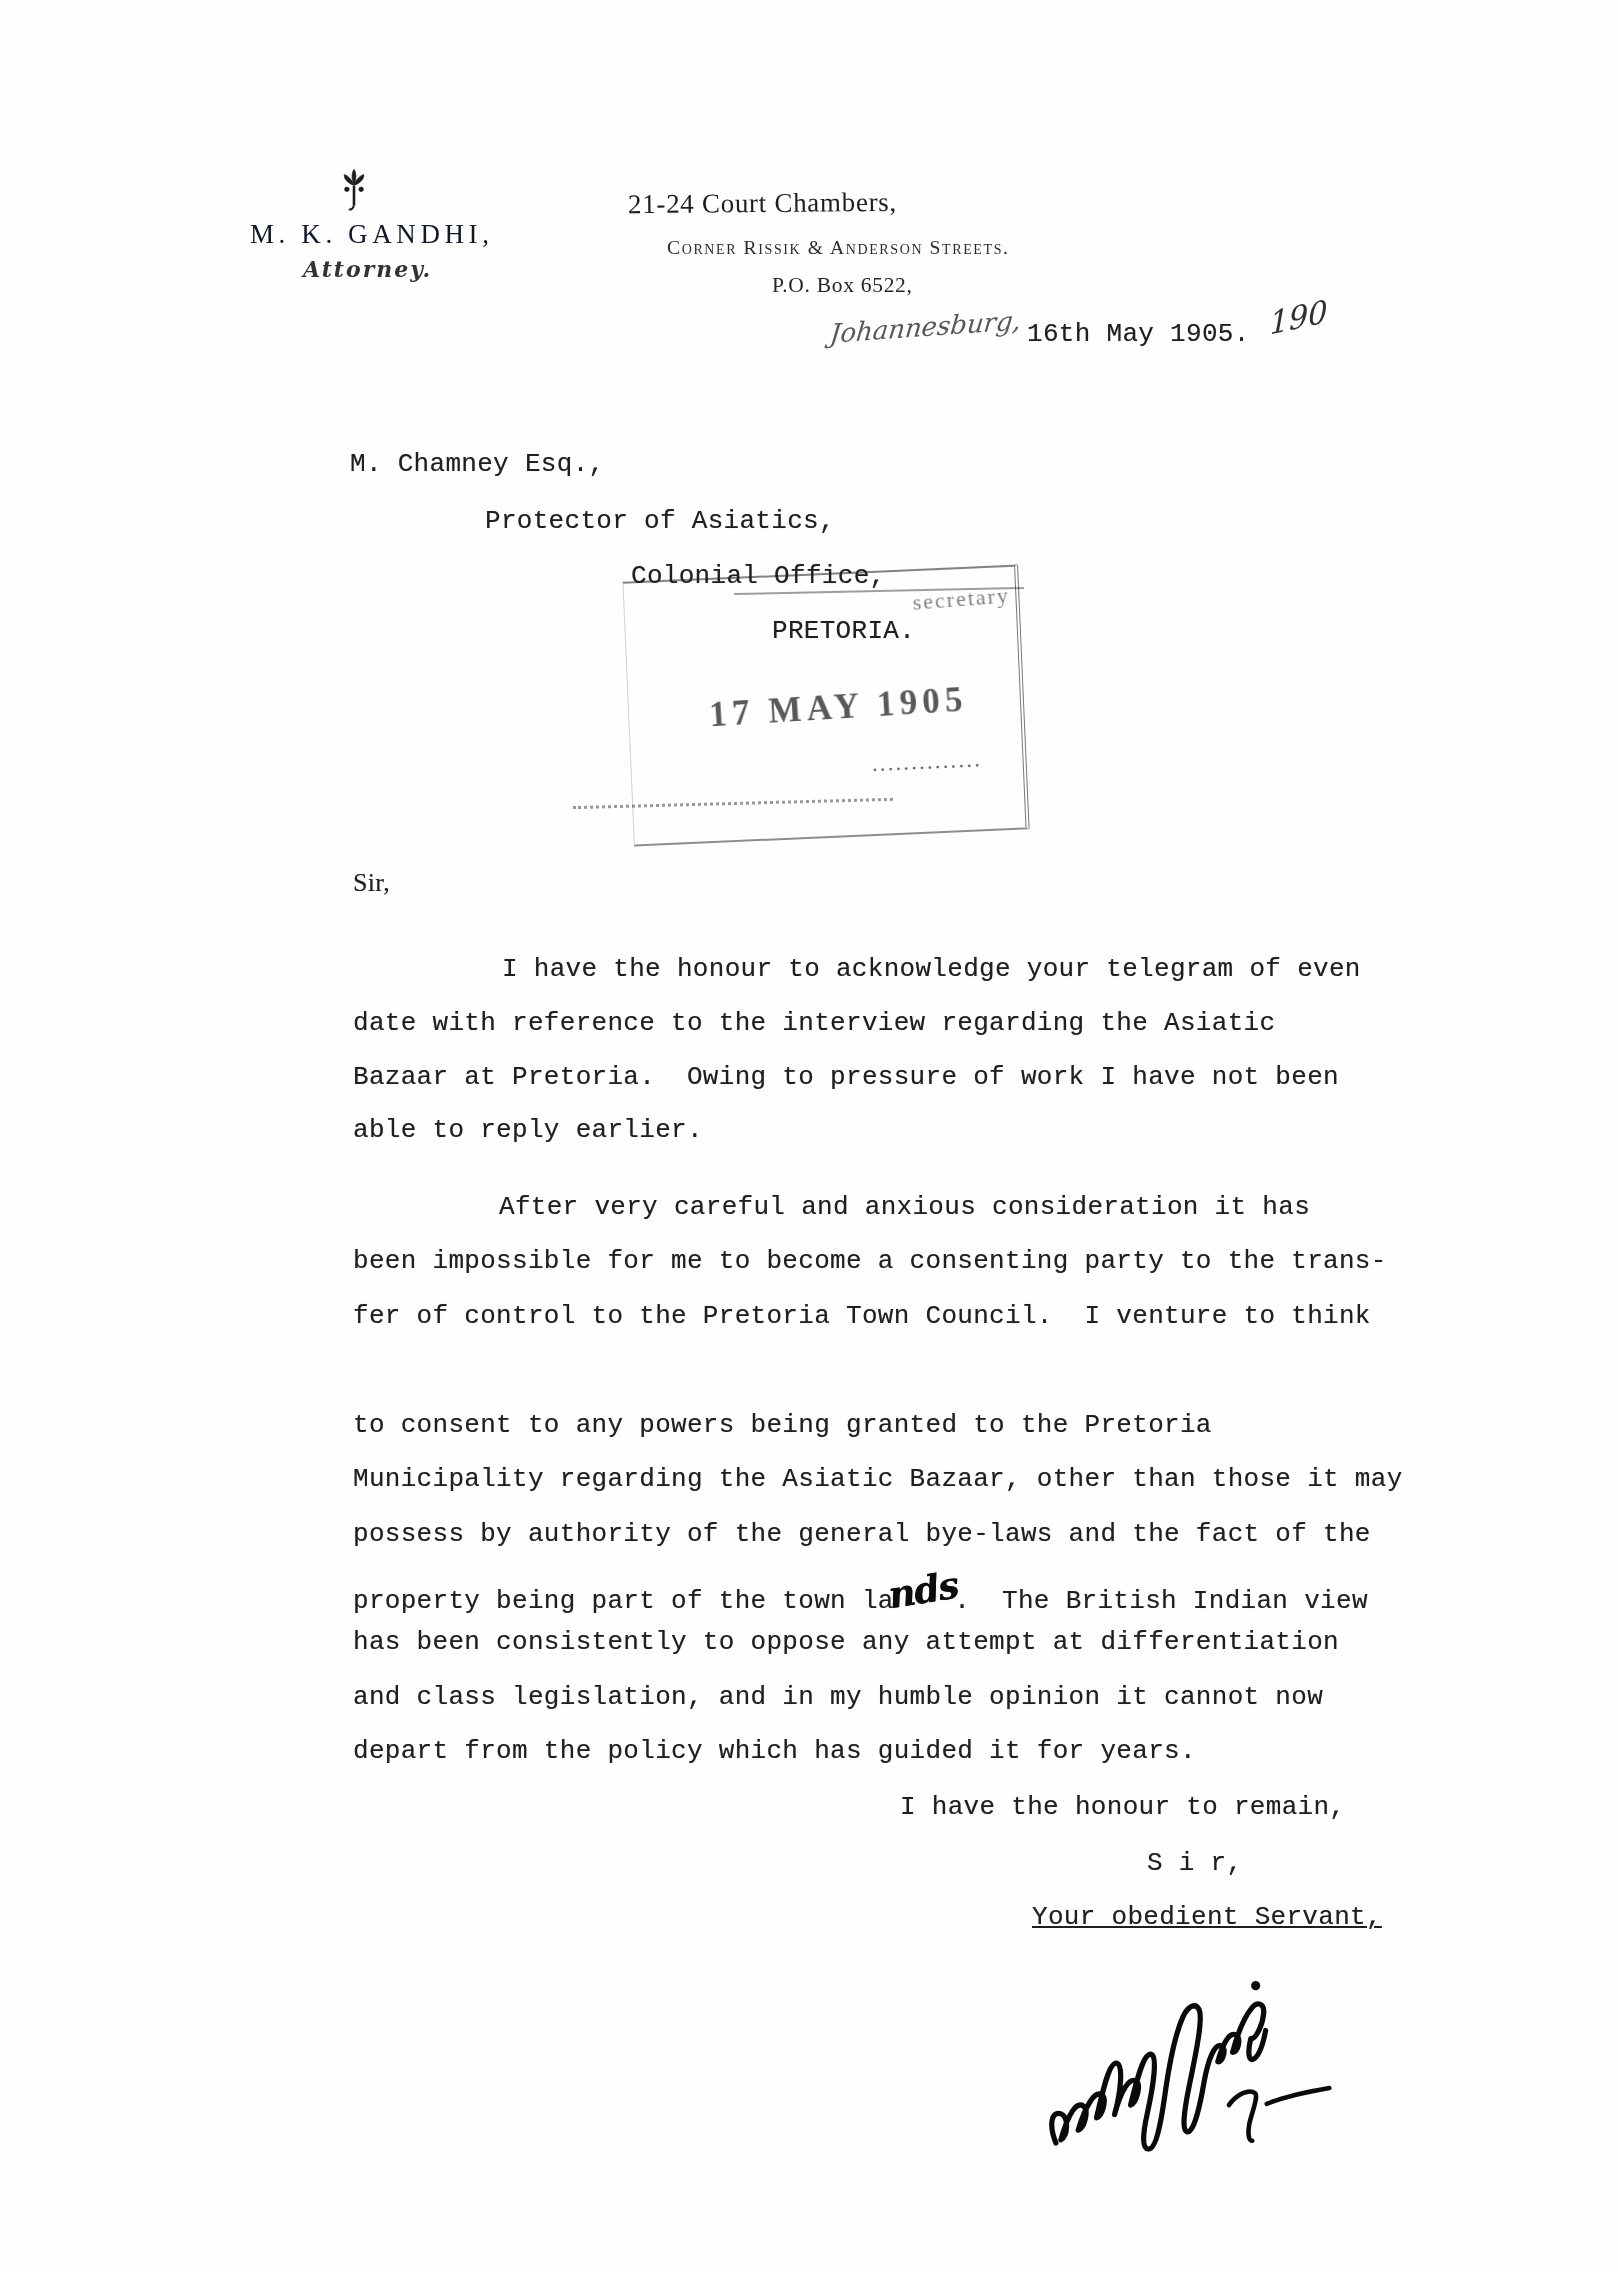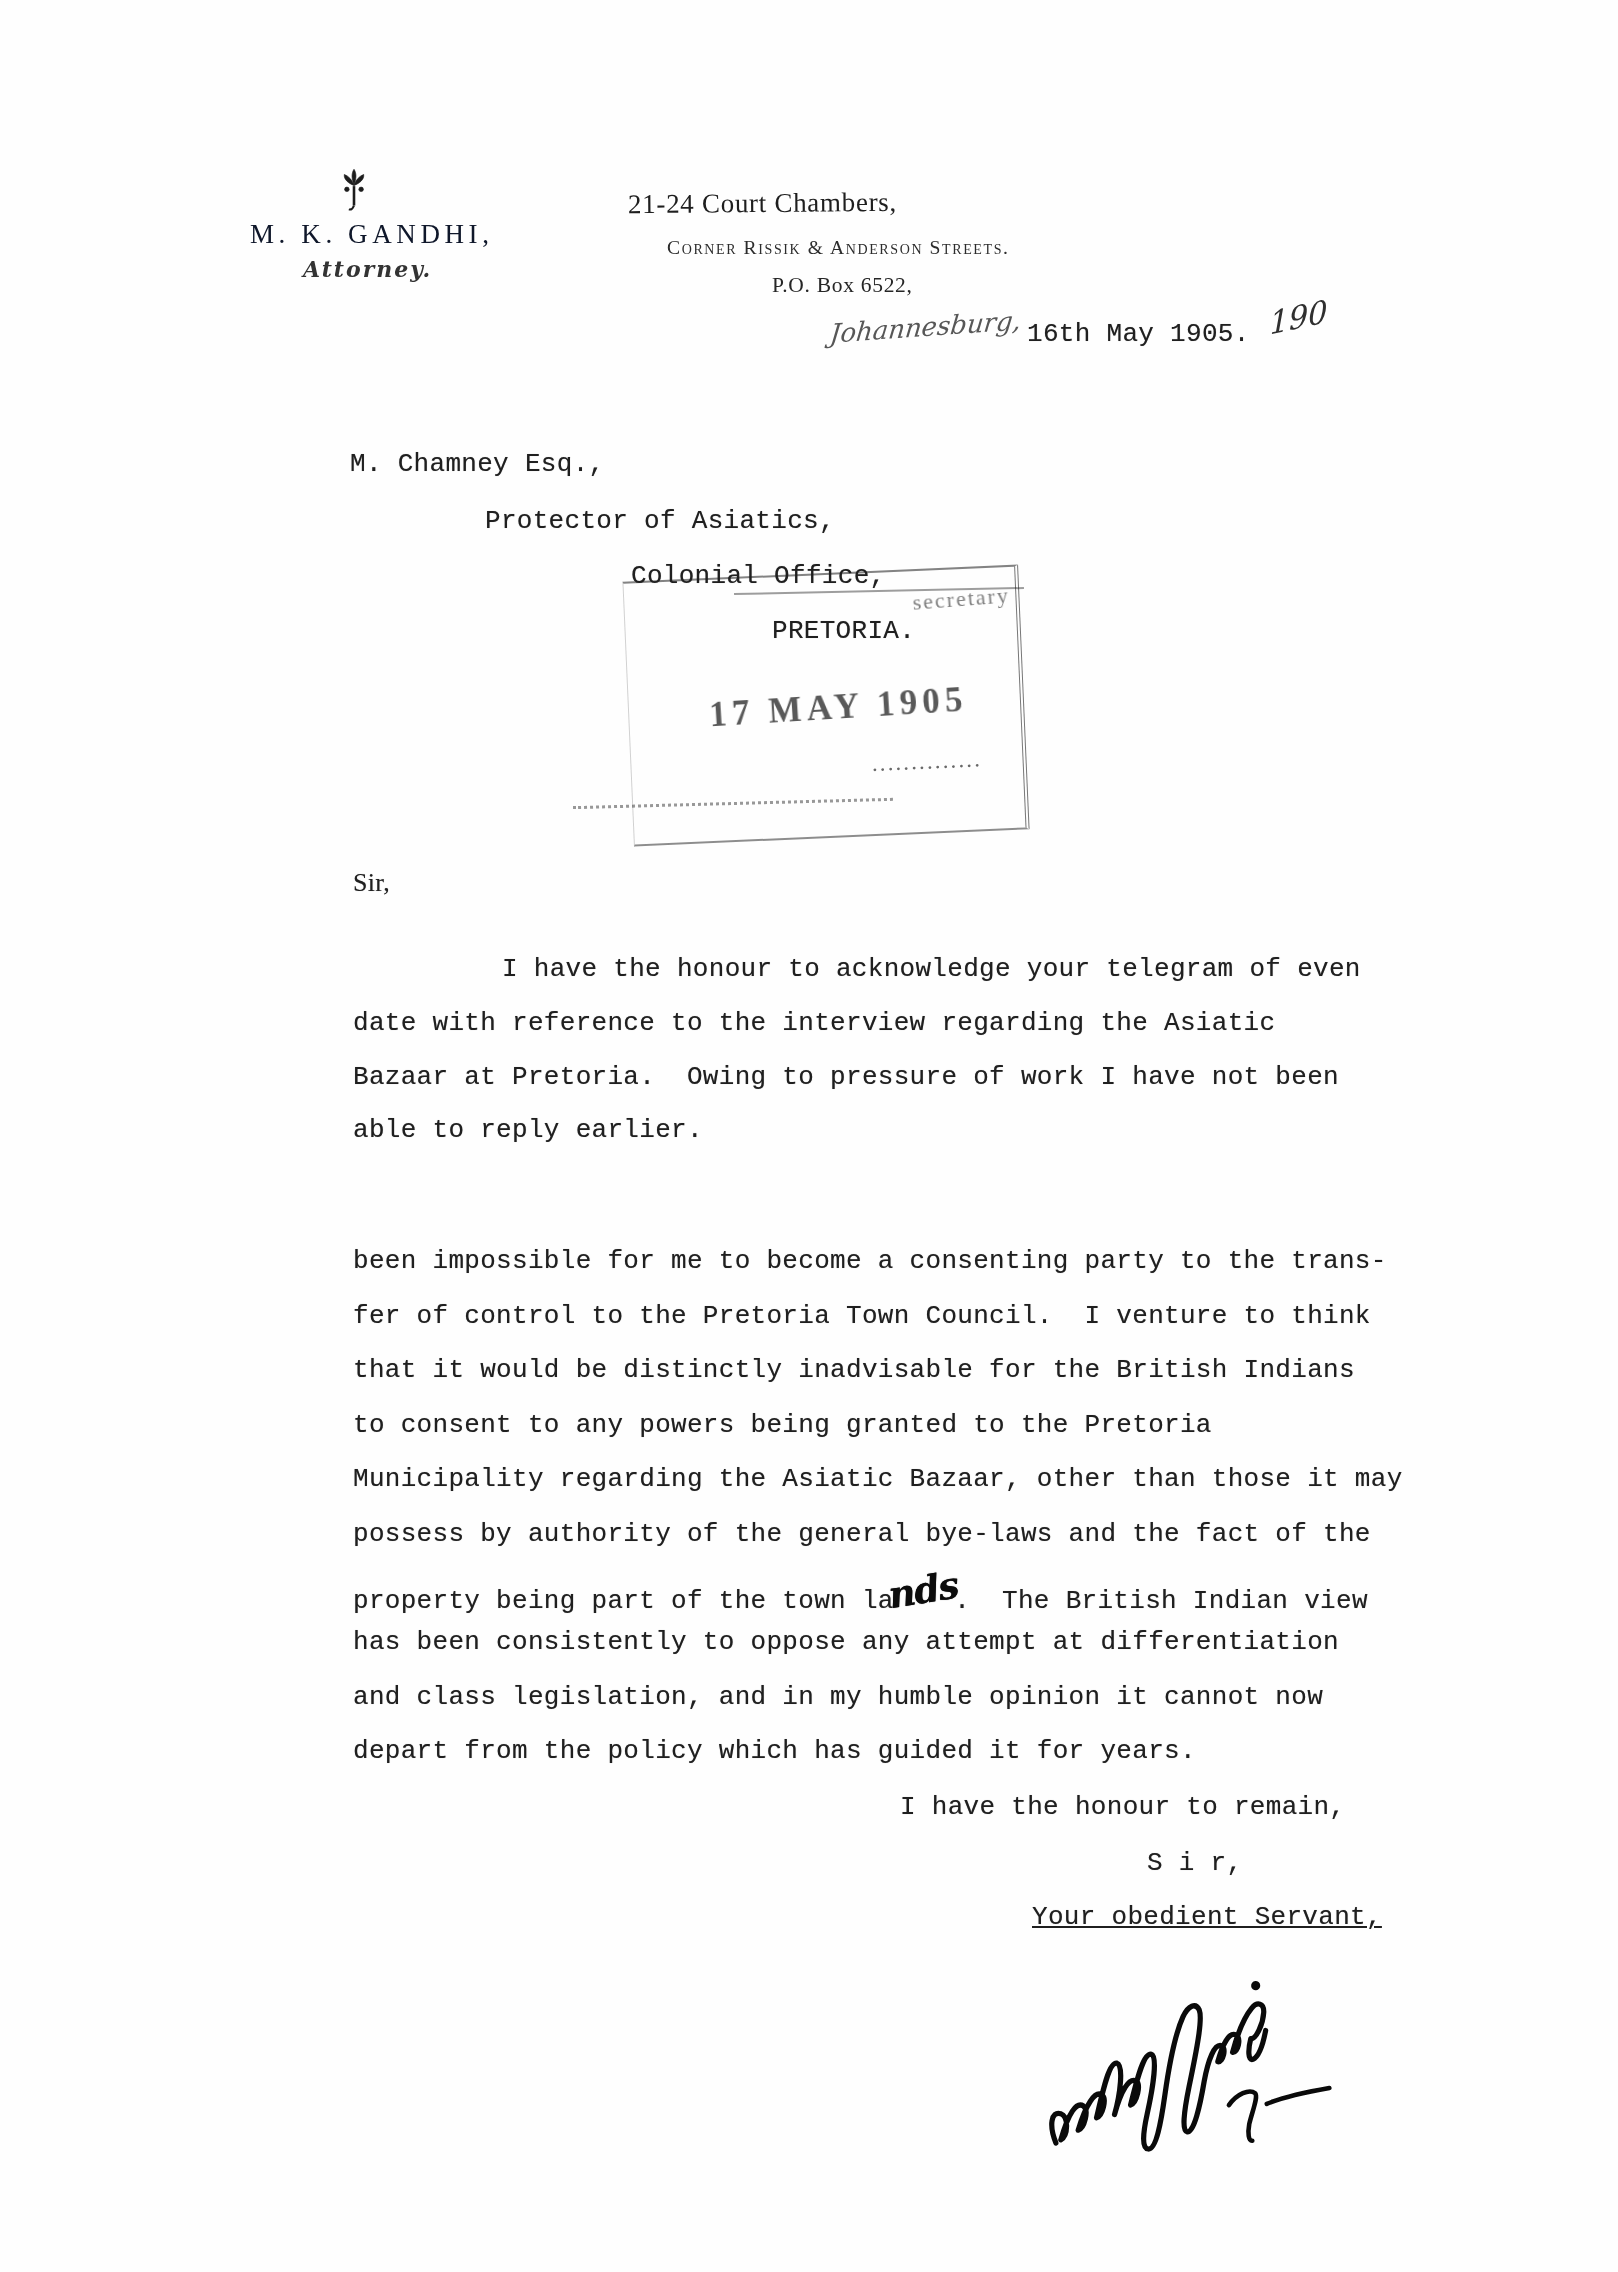--- a/index.html
+++ b/index.html
@@ -99,6 +99,7 @@
   <div class="typed" style="left:353px;top:1062px;">Bazaar at Pretoria.  Owing to pressure of work I have not been</div>
   <div class="typed" style="left:353px;top:1115px;">able to reply earlier.</div>
 
+  <div class="typed" style="left:499px;top:1192px;">After very careful and anxious consideration it has</div>
   <div class="typed" style="left:353px;top:1301px;">fer of control to the Pretoria Town Council.  I venture to think</div>
   <div class="typed" style="left:353px;top:1246px;">been impossible for me to become a consenting party to the trans-</div>
   <div class="typed" style="left:353px;top:1355px;">that it would be distinctly inadvisable for the British Indians</div>

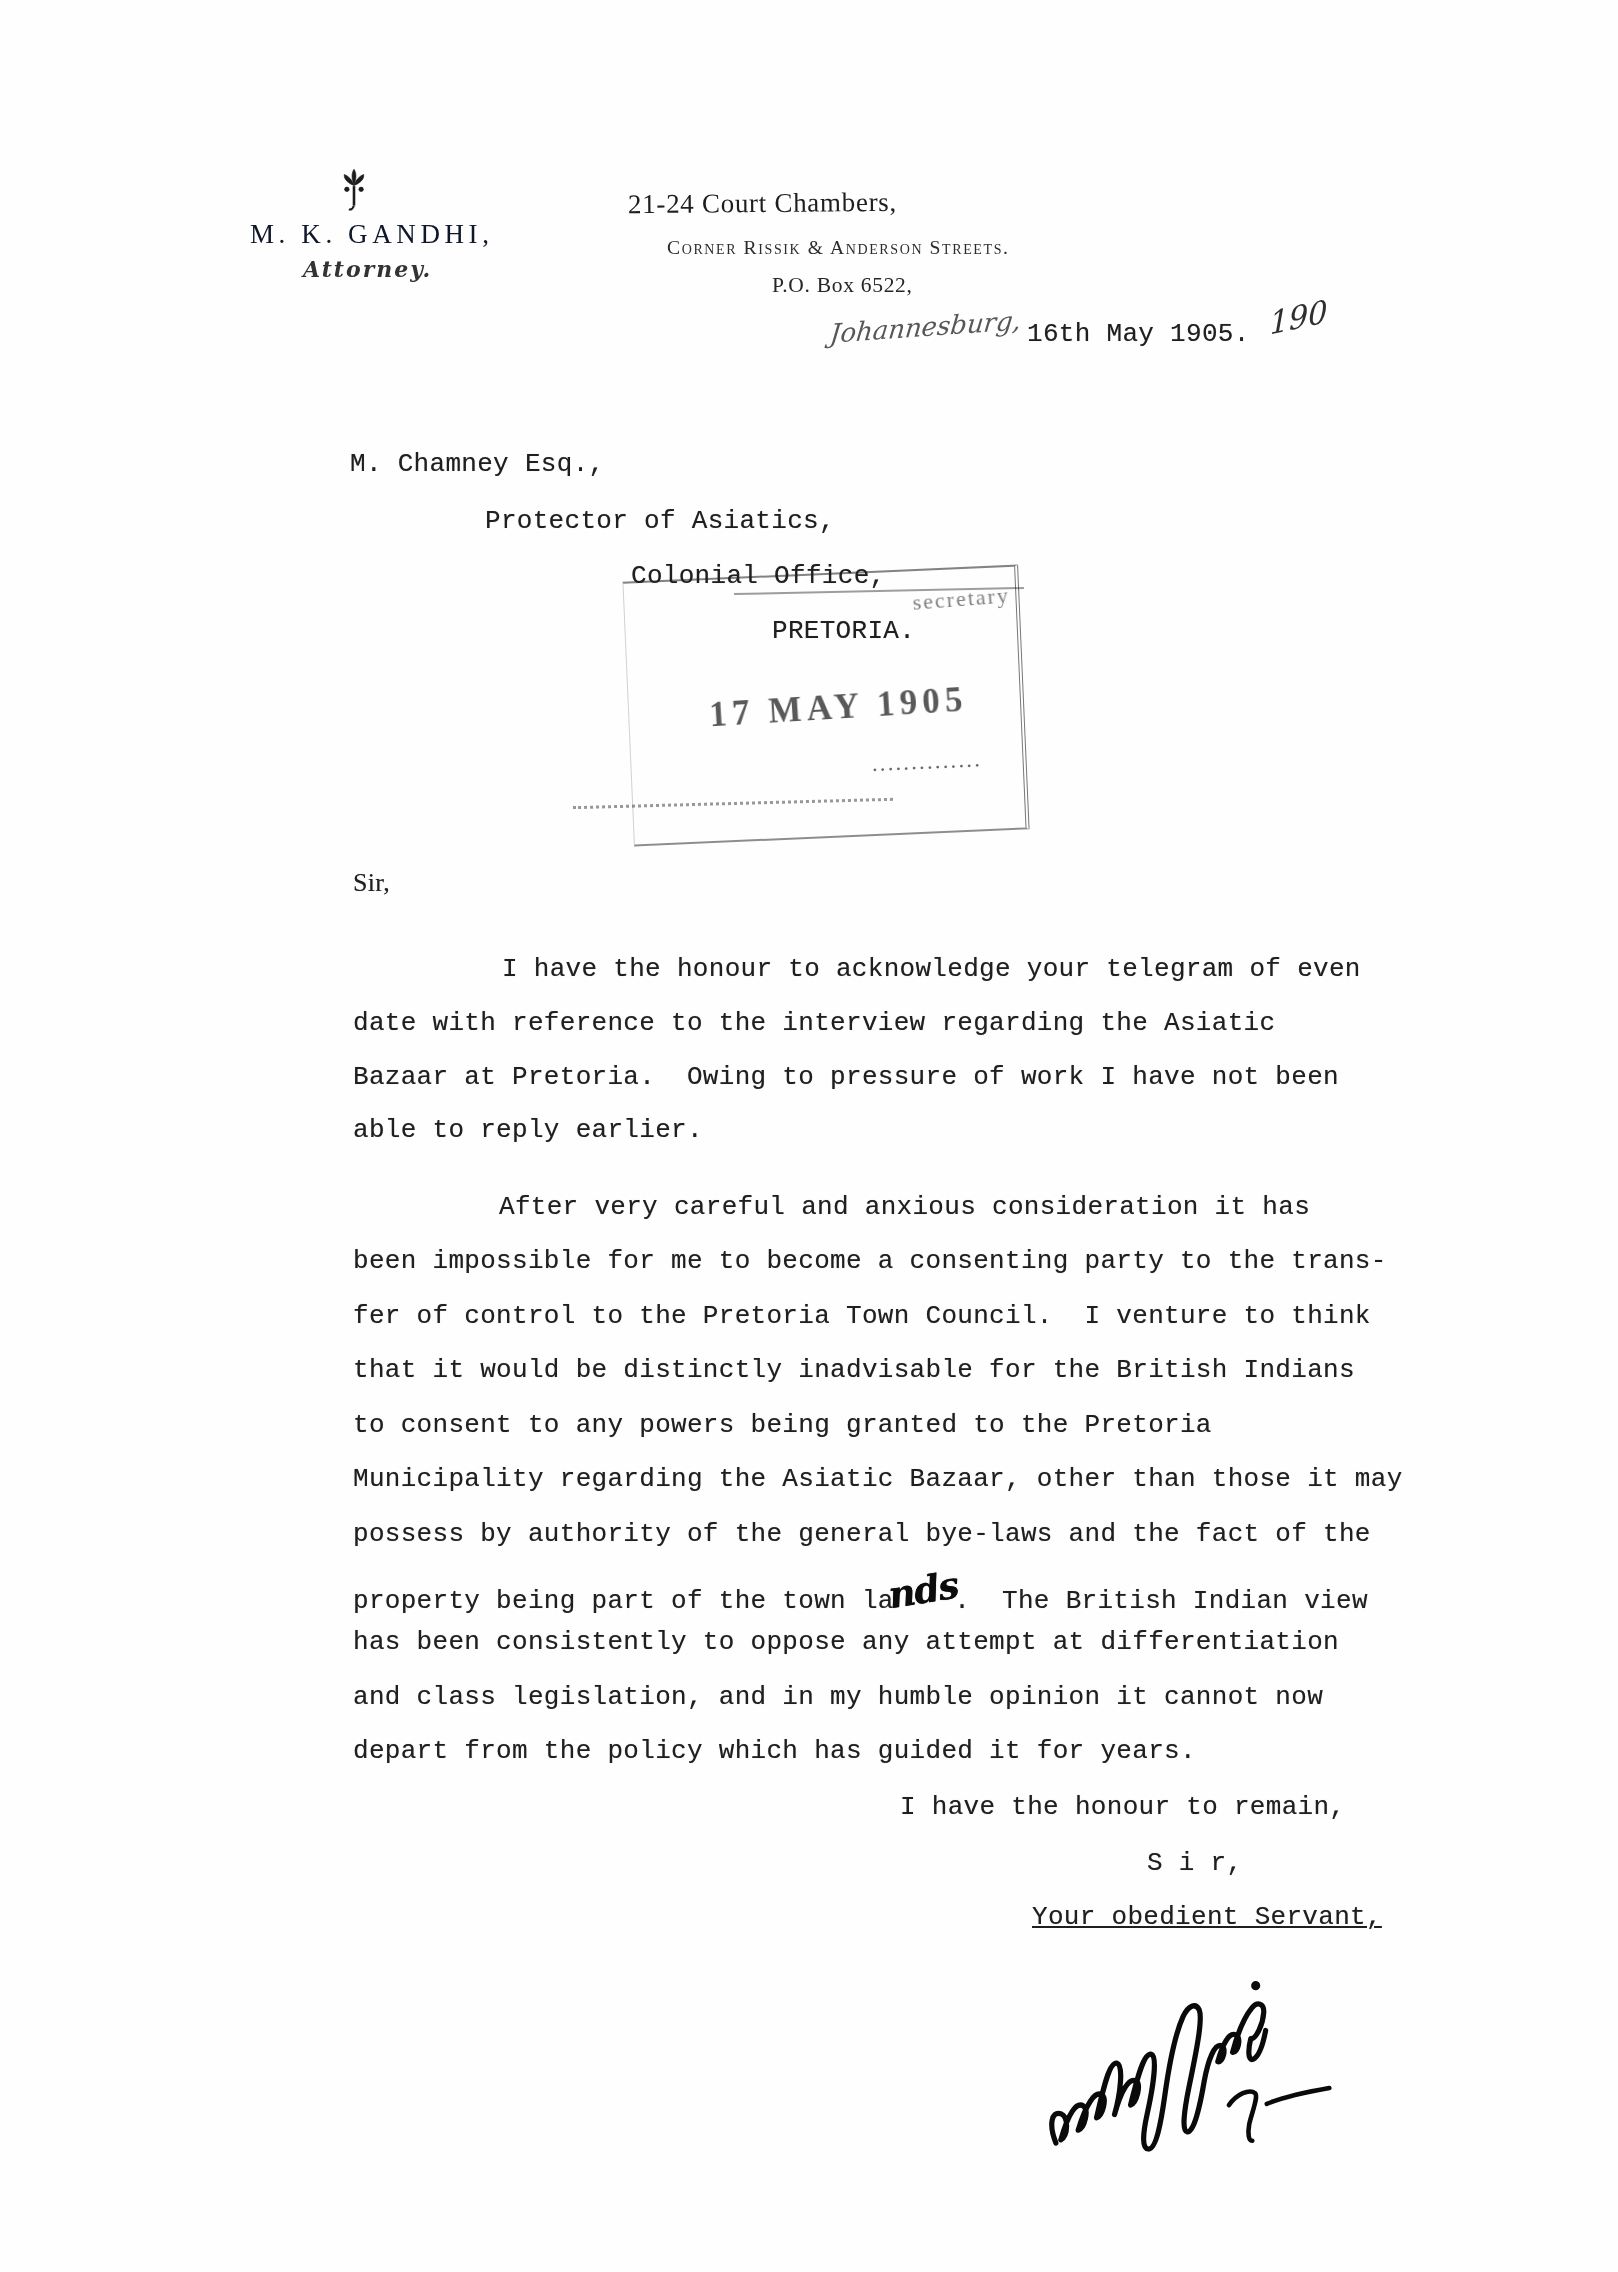--- a/index.html
+++ b/index.html
@@ -102,7 +102,6 @@
   <div class="typed" style="left:499px;top:1192px;">After very careful and anxious consideration it has</div>
   <div class="typed" style="left:353px;top:1301px;">fer of control to the Pretoria Town Council.  I venture to think</div>
   <div class="typed" style="left:353px;top:1246px;">been impossible for me to become a consenting party to the trans-</div>
-  <div class="typed" style="left:353px;top:1355px;">that it would be distinctly inadvisable for the British Indians</div>
   <div class="typed" style="left:353px;top:1410px;">to consent to any powers being granted to the Pretoria</div>
   <div class="typed" style="left:353px;top:1464px;">Municipality regarding the Asiatic Bazaar, other than those it may</div>
   <div class="typed" style="left:353px;top:1519px;">possess by authority of the general bye-laws and the fact of the</div>

